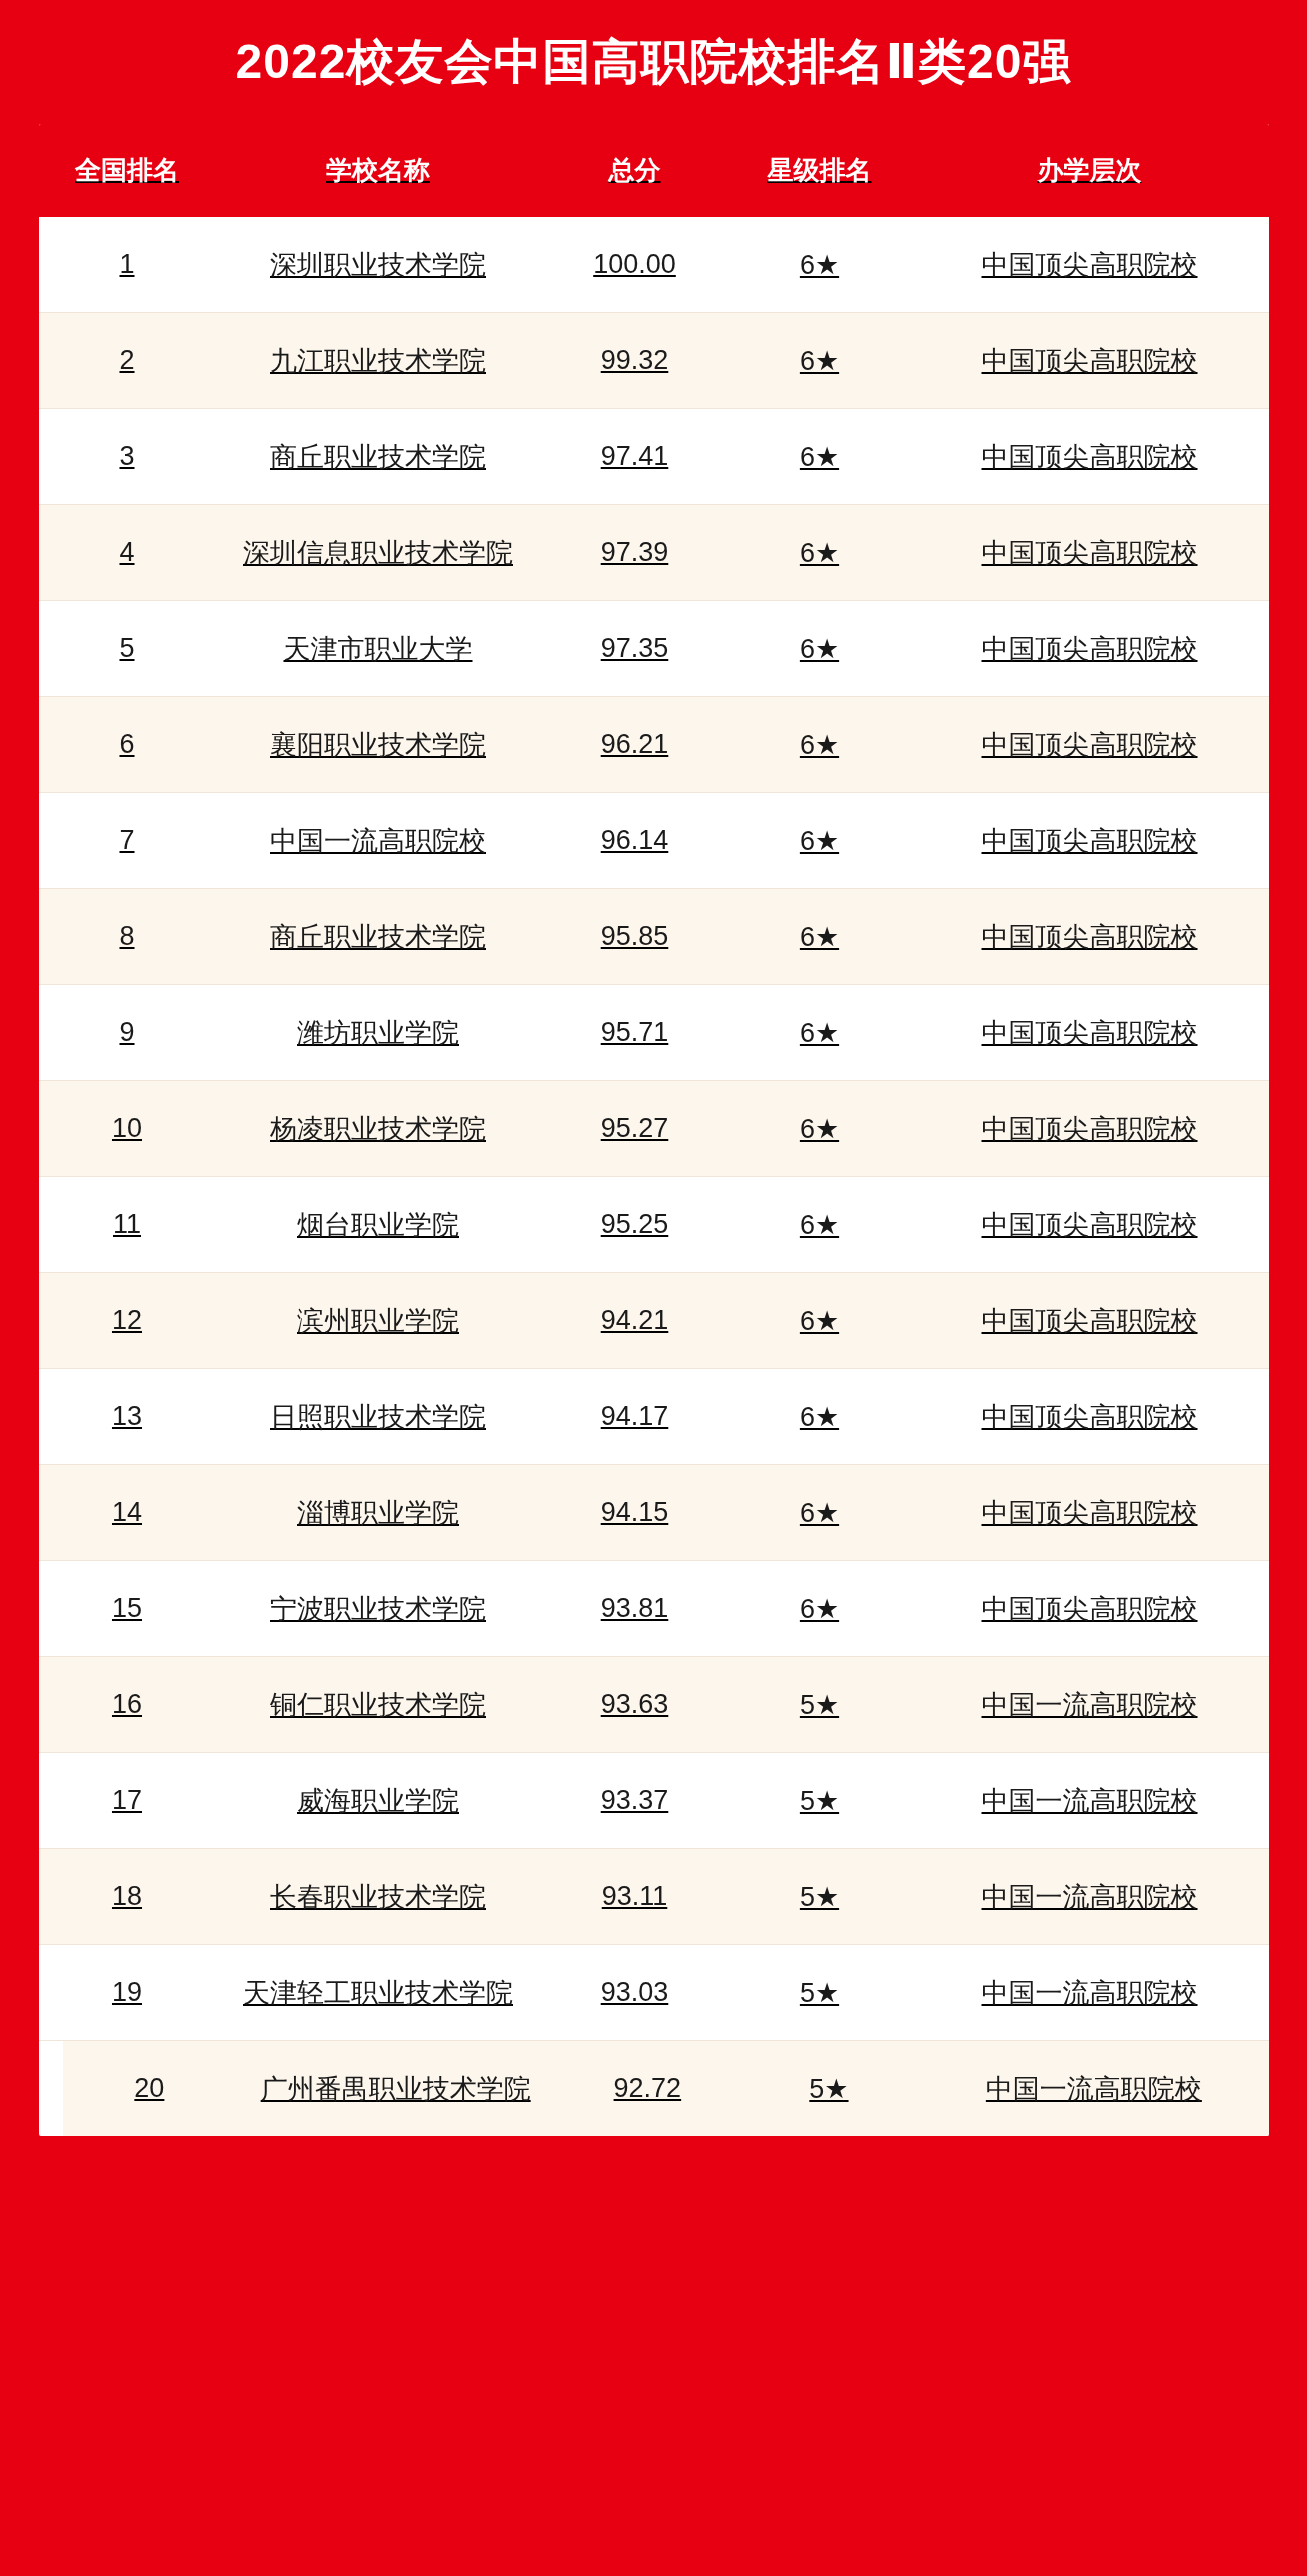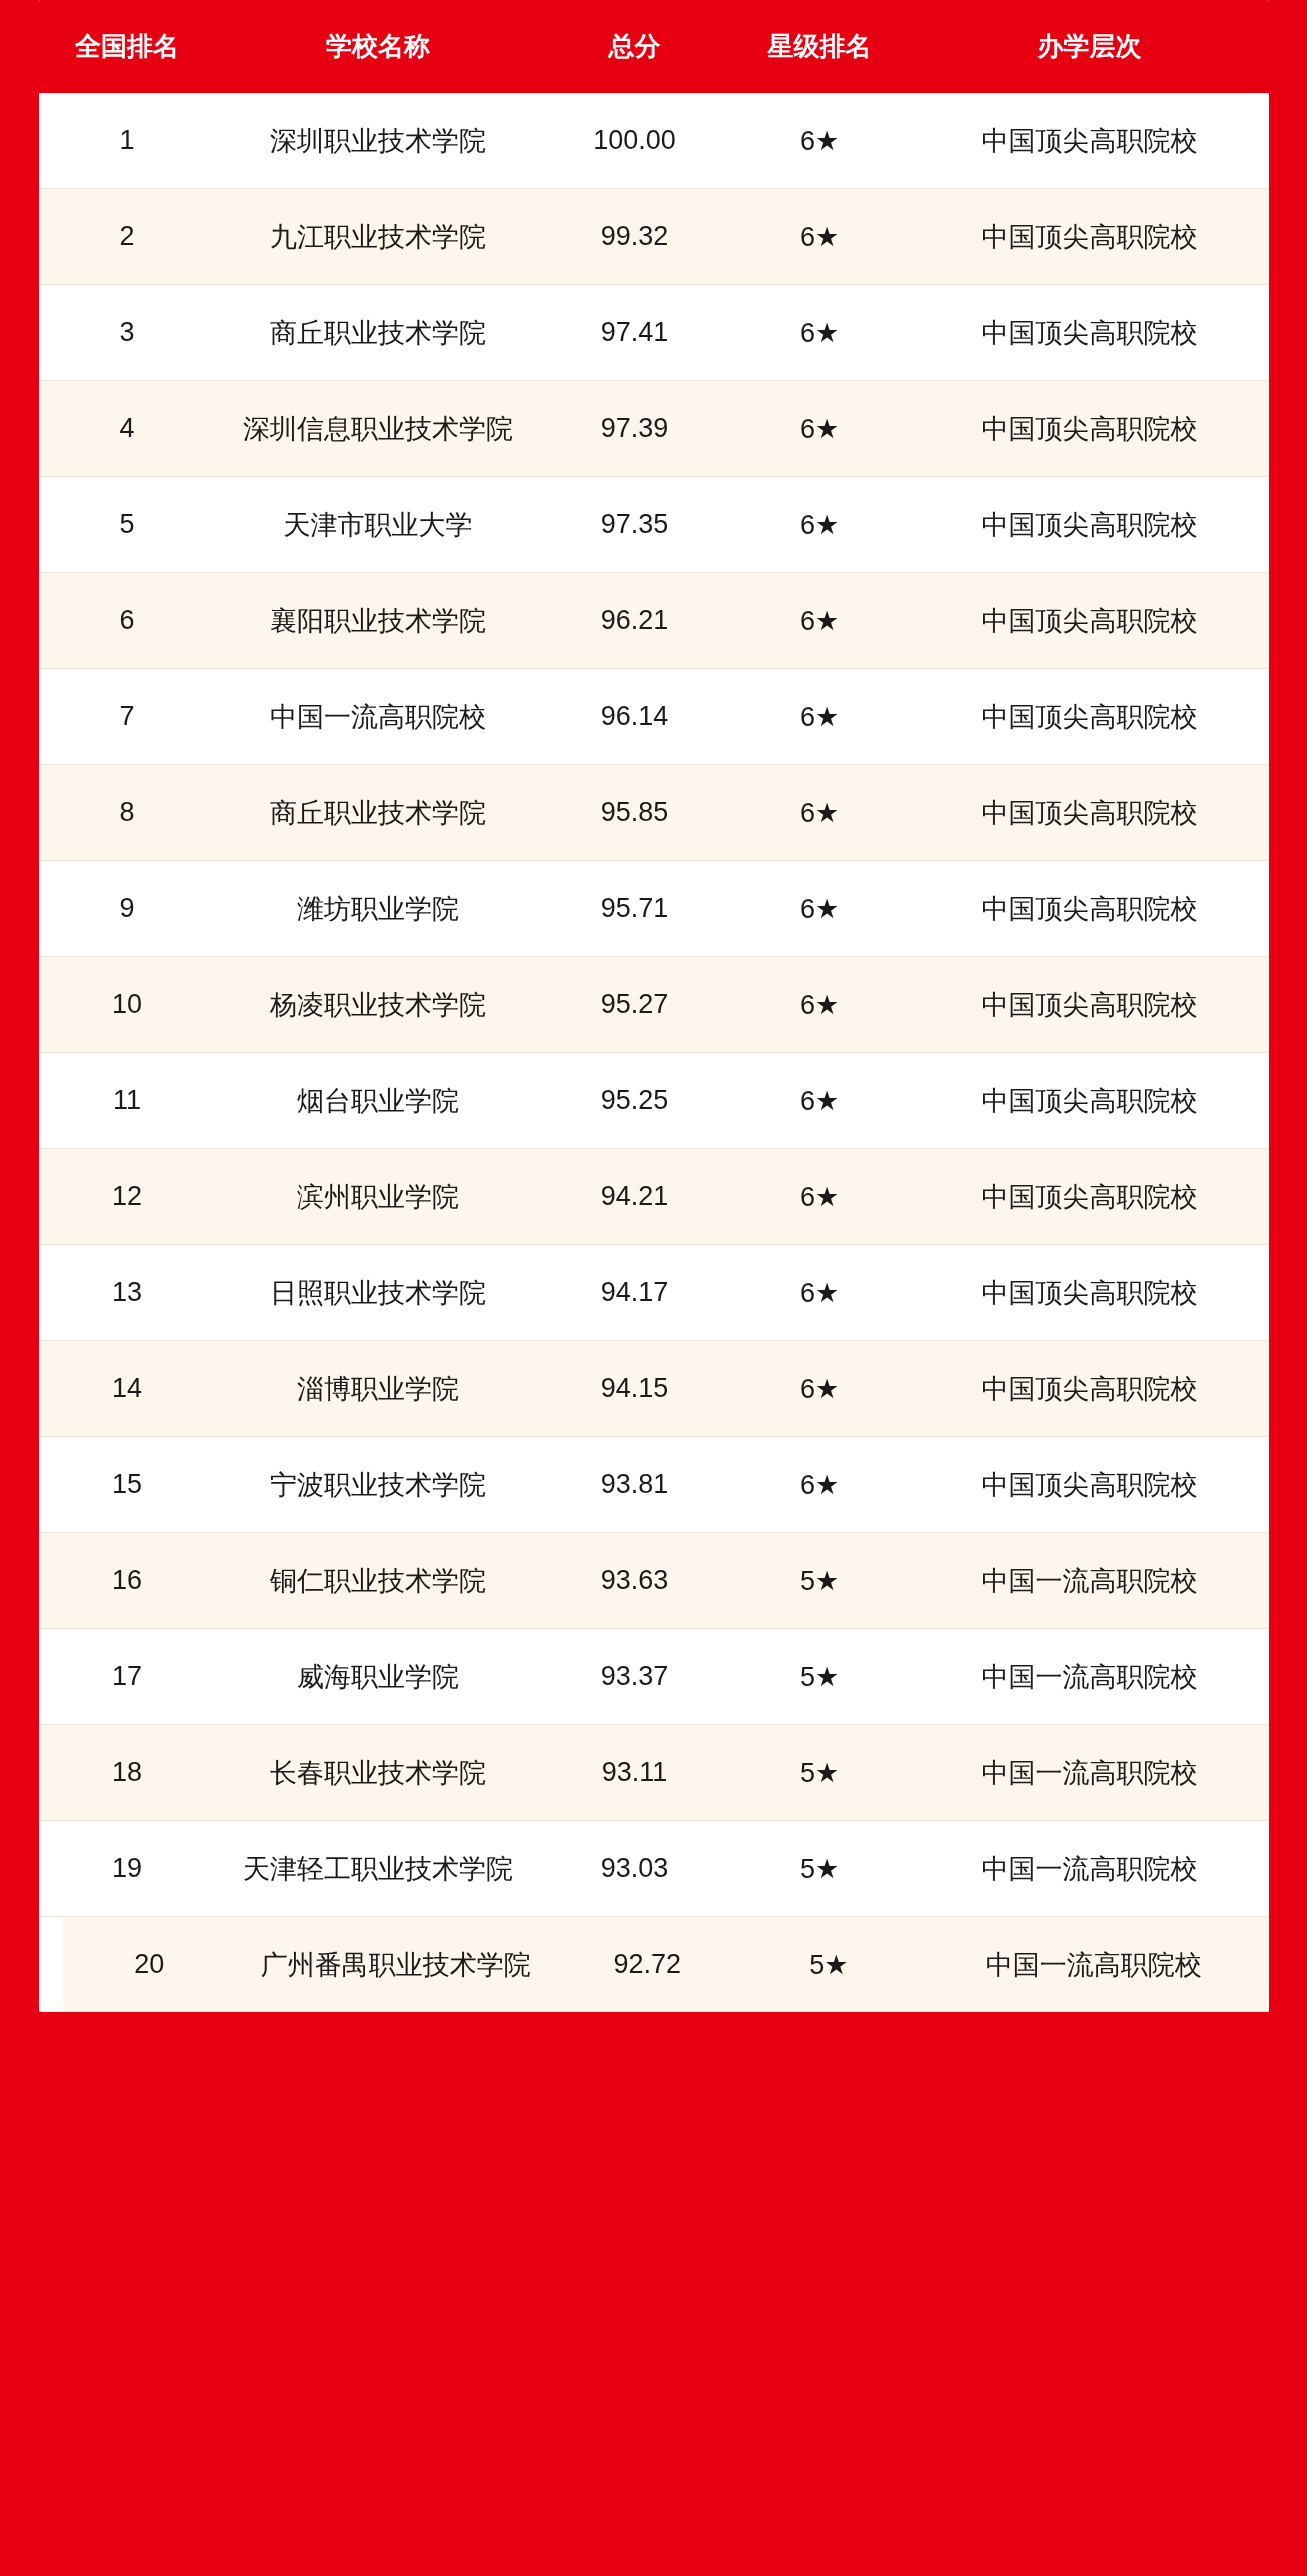--- a/index.html
+++ b/index.html
@@ -98,6 +98,9 @@
 
 <div class="page">
 
+  <div class="title-wrap">
+    <div class="title">2022校友会中国高职院校排名Ⅱ类20强</div>
+  </div>
 
   <div class="table">
 

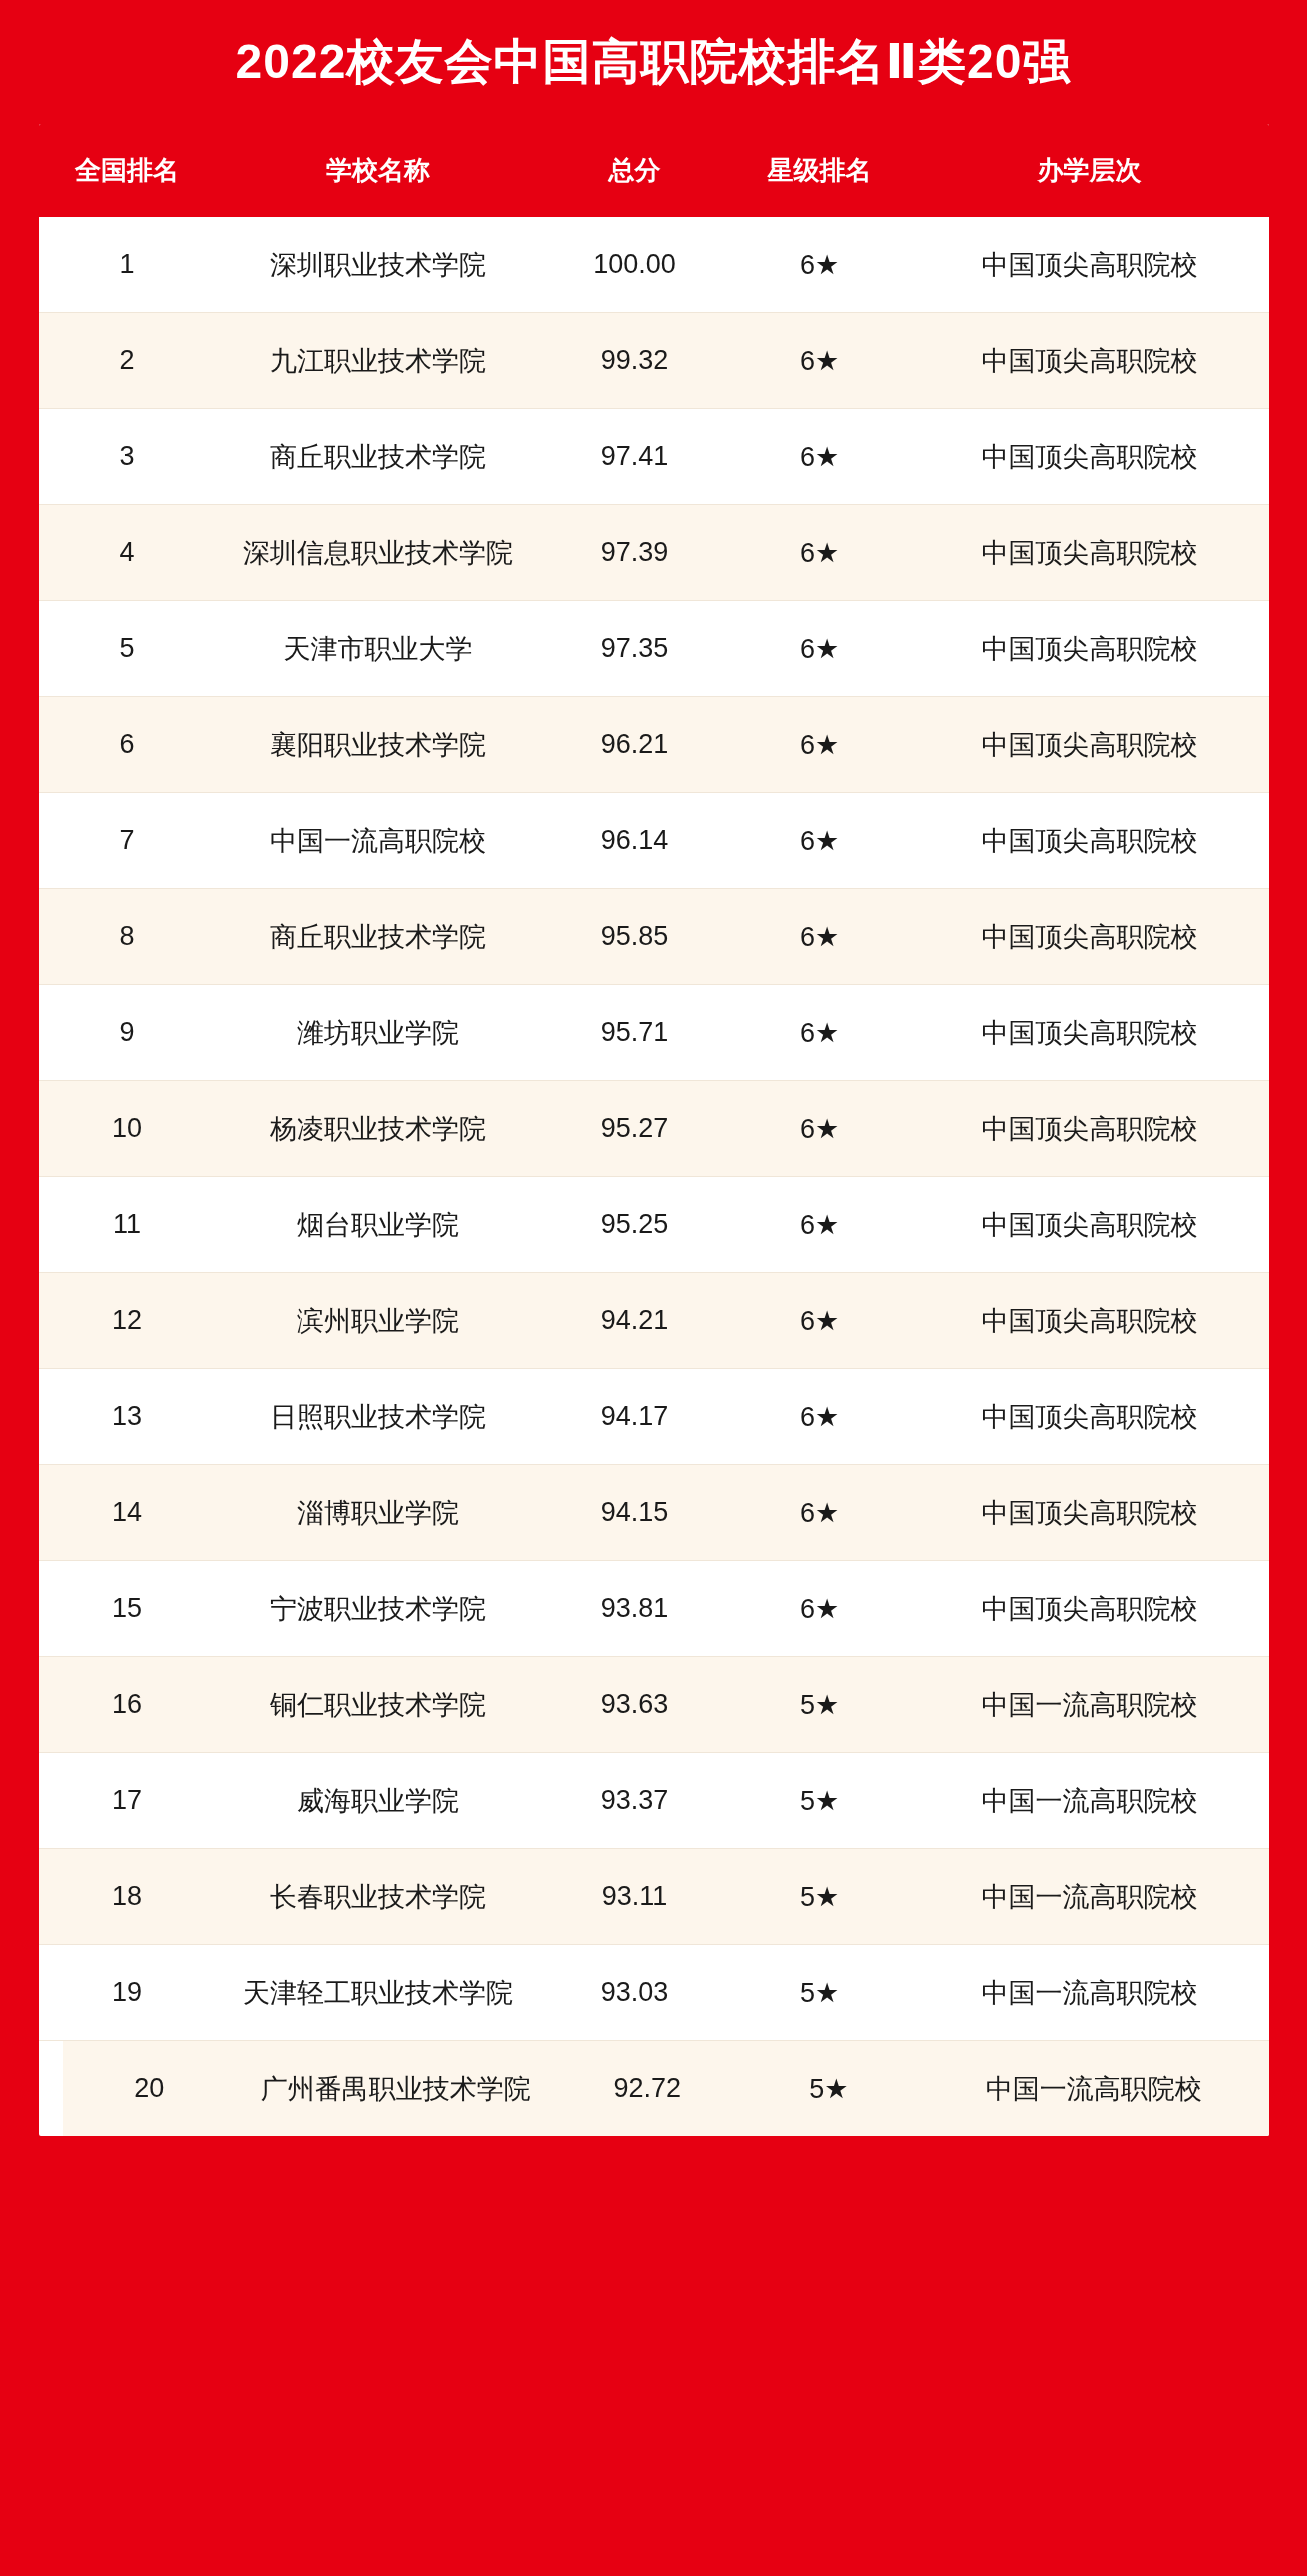--- a/index.html
+++ b/index.html
@@ -42,6 +42,7 @@
     width: 1230px;
     box-sizing: border-box;
     overflow: hidden;
+    text-decoration: underline;
   }
   .row {
     display: flex;

